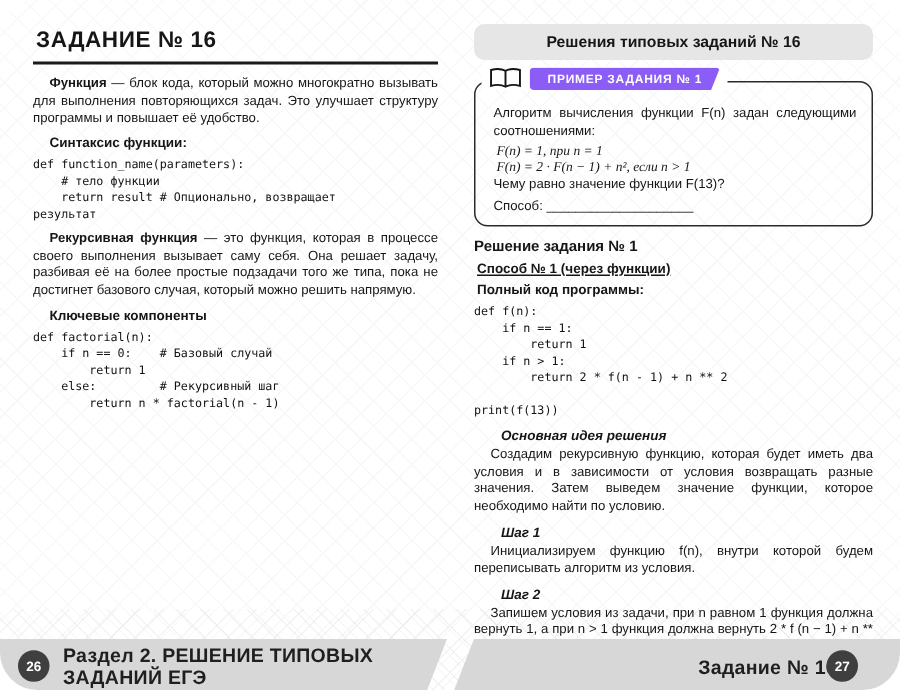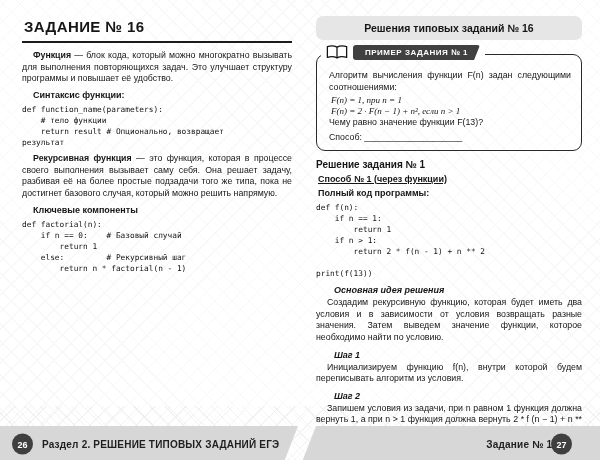--- a/index.html
+++ b/index.html
@@ -12,6 +12,7 @@
     height: 460px;
     background: #ffffff;
     overflow: hidden;
+    border-radius: 25px;
   }
 
   

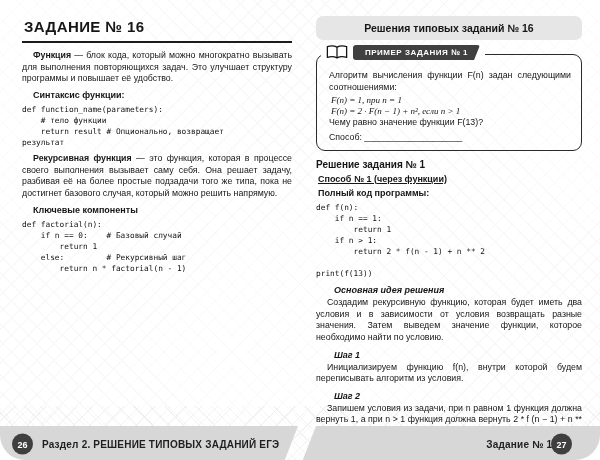--- a/index.html
+++ b/index.html
@@ -98,7 +98,7 @@
     padding: 0 5px;
   }
   .example-label {
-    background: #404040;
+    background: #8b5cf6;
     color: #ffffff;
     font-size: 8px;
     font-weight: bold;

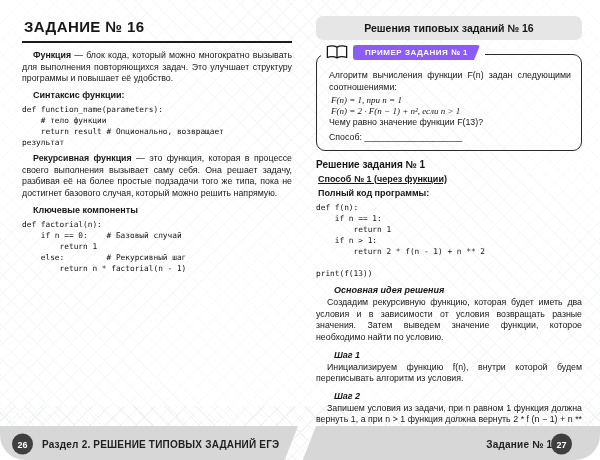--- a/index.html
+++ b/index.html
@@ -147,7 +147,7 @@
   .ribbon-left  { left: 0;  width: 298px; clip-path: polygon(0 0, 100% 0, calc(100% - 14px) 100%, 0 100%); }
   .ribbon-right { right: 0; width: 298px; clip-path: polygon(14px 0, 100% 0, 100% 100%, 0 100%); justify-content: flex-end; }
   .ribbon-text {
-    font-size: 10px;
+    font-size: 13px;
     font-weight: bold;
     color: #1f1f1f;
     letter-spacing: .2px;

